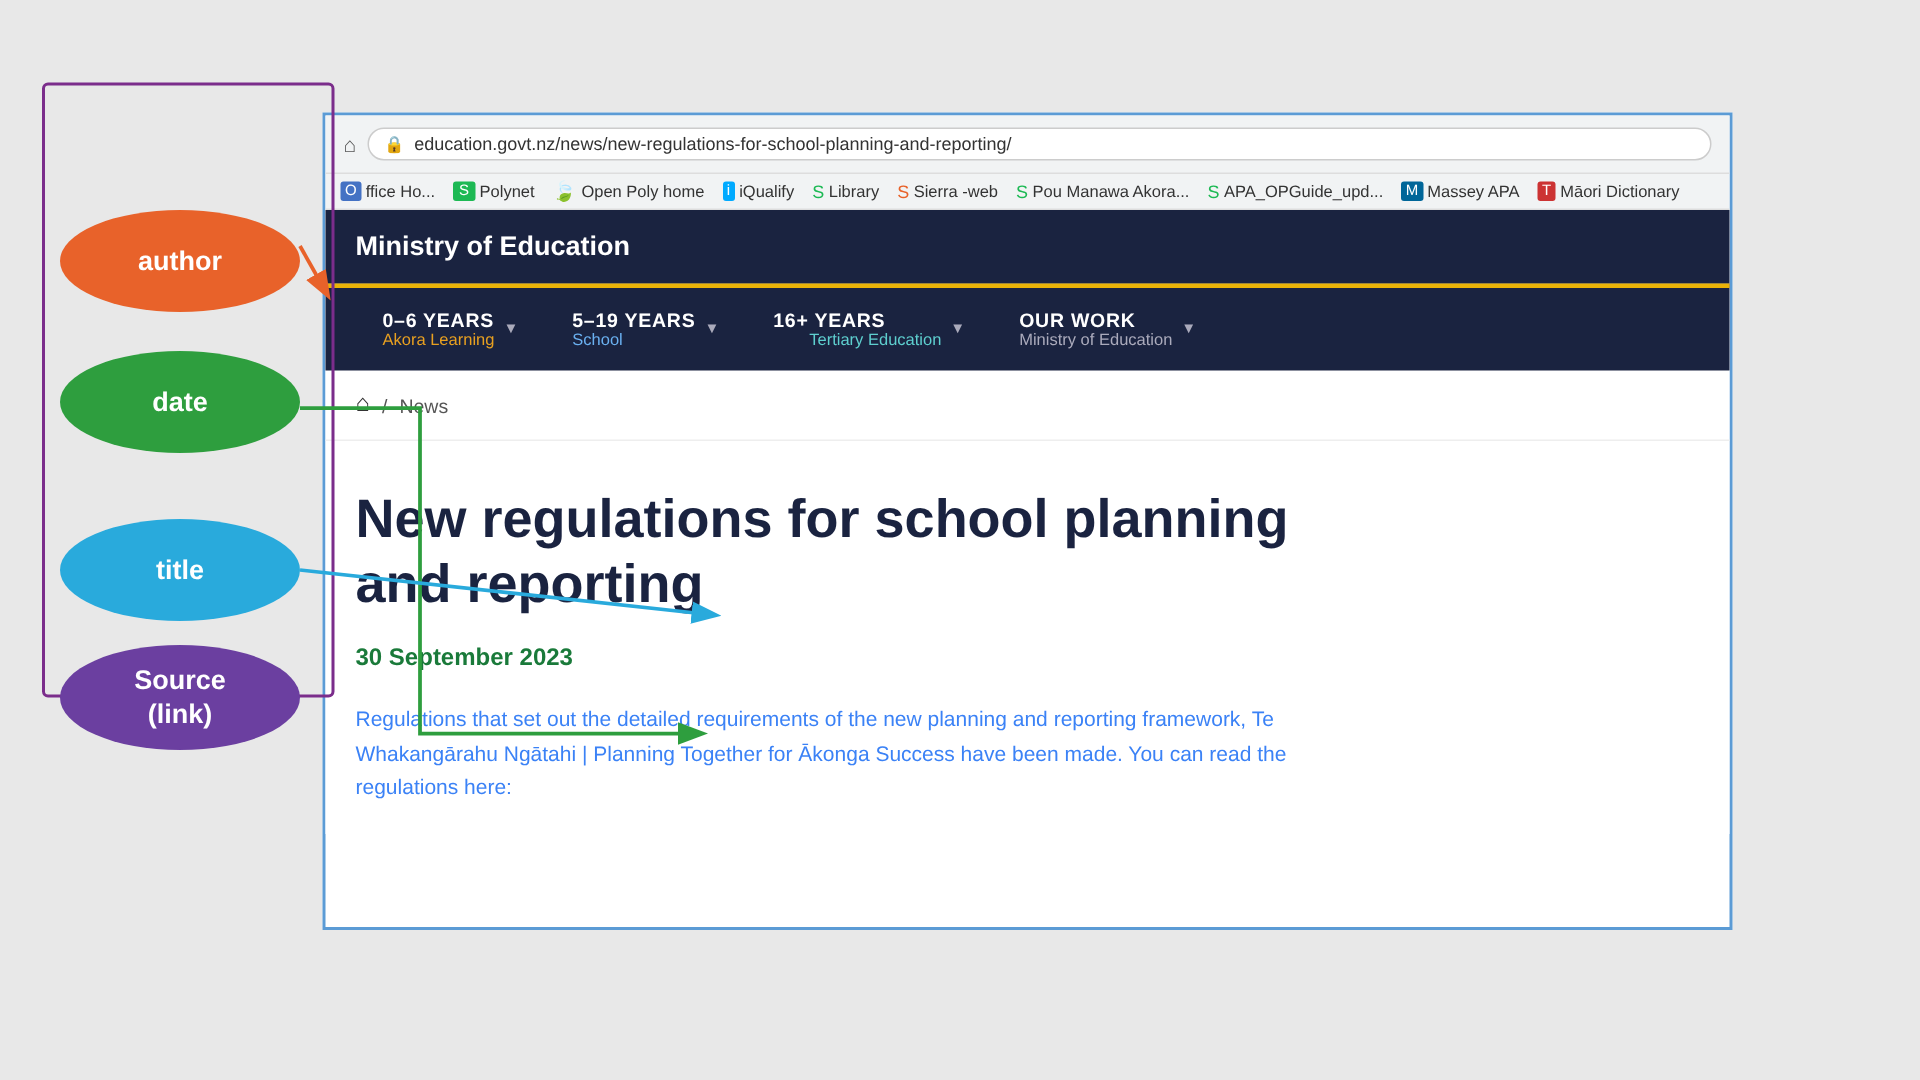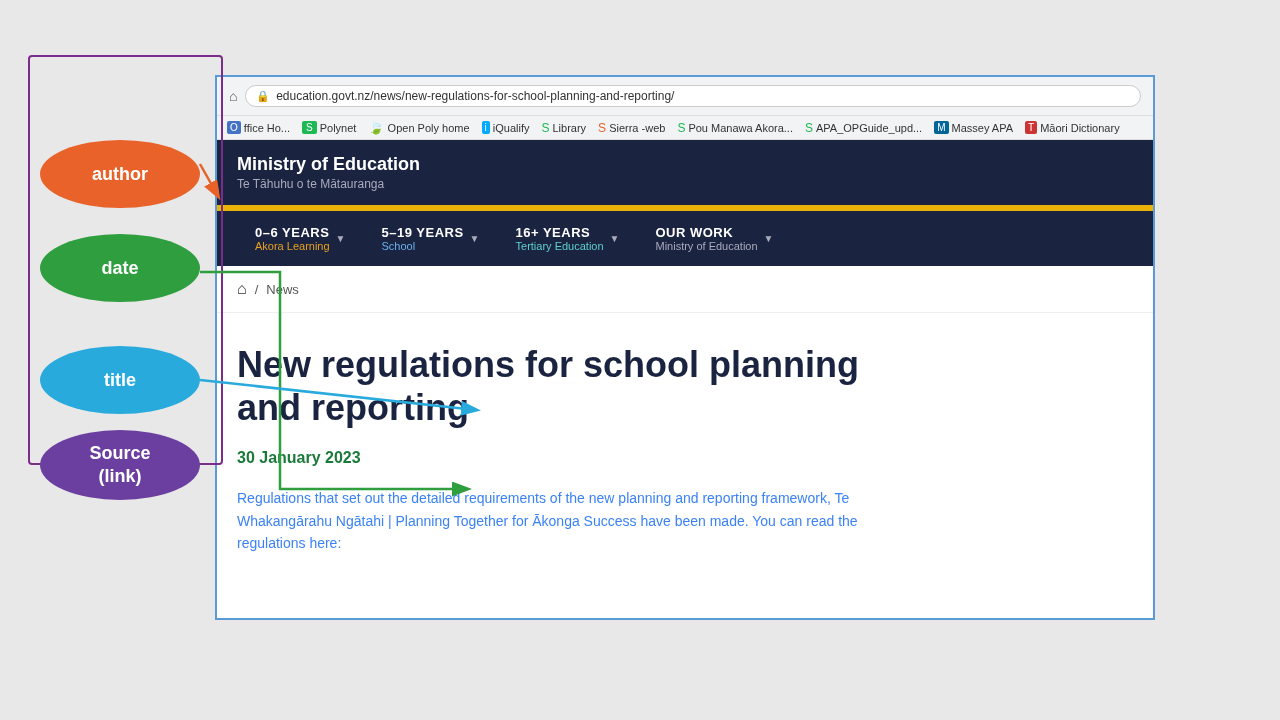--- a/index.html
+++ b/index.html
@@ -334,7 +334,6 @@
 
     <div class="site-header">
       <div class="org-name">Ministry of Education</div>
-      <div class="org-subtitle">Te Tāhuhu o te Mātauranga</div>
     </div>
 
     <div class="site-nav">

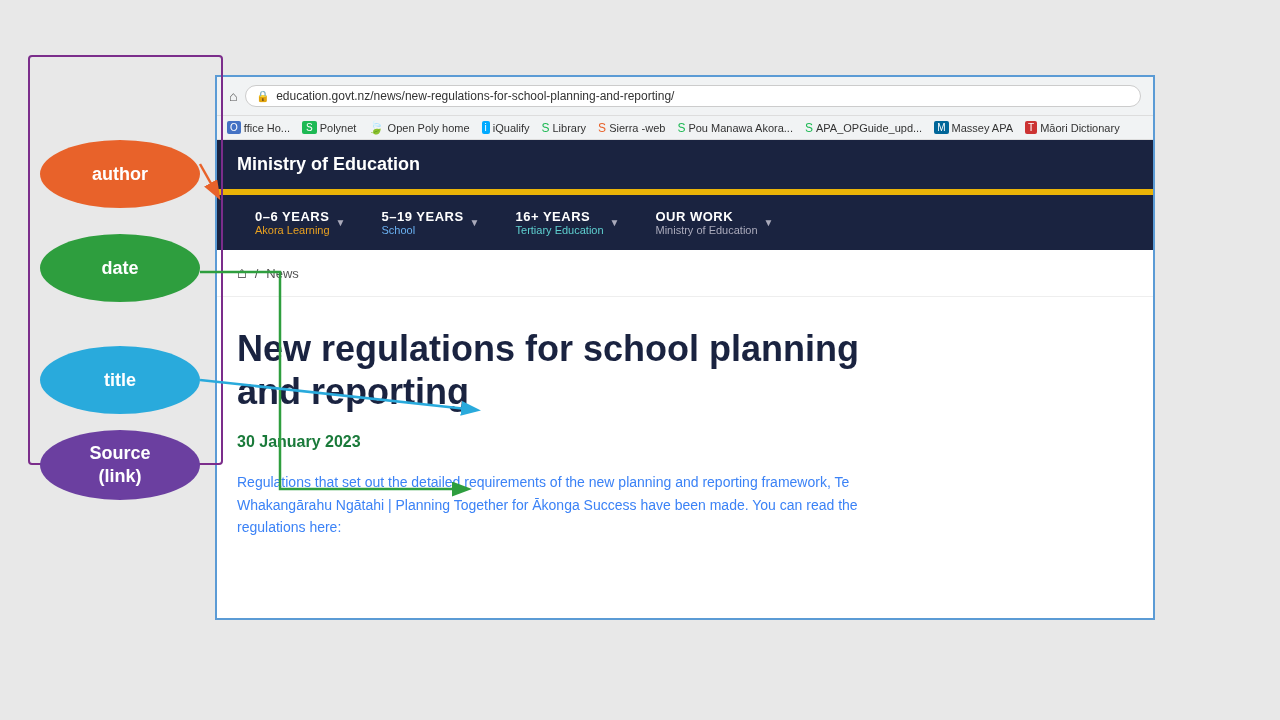--- a/index.html
+++ b/index.html
@@ -170,7 +170,7 @@
     
     .site-nav {
       background: #1a2340;
-      border-top: 6px solid #eab308;
+      border-top: 3px solid #eab308;
       padding: 0 20px;
       display: flex;
       gap: 0;

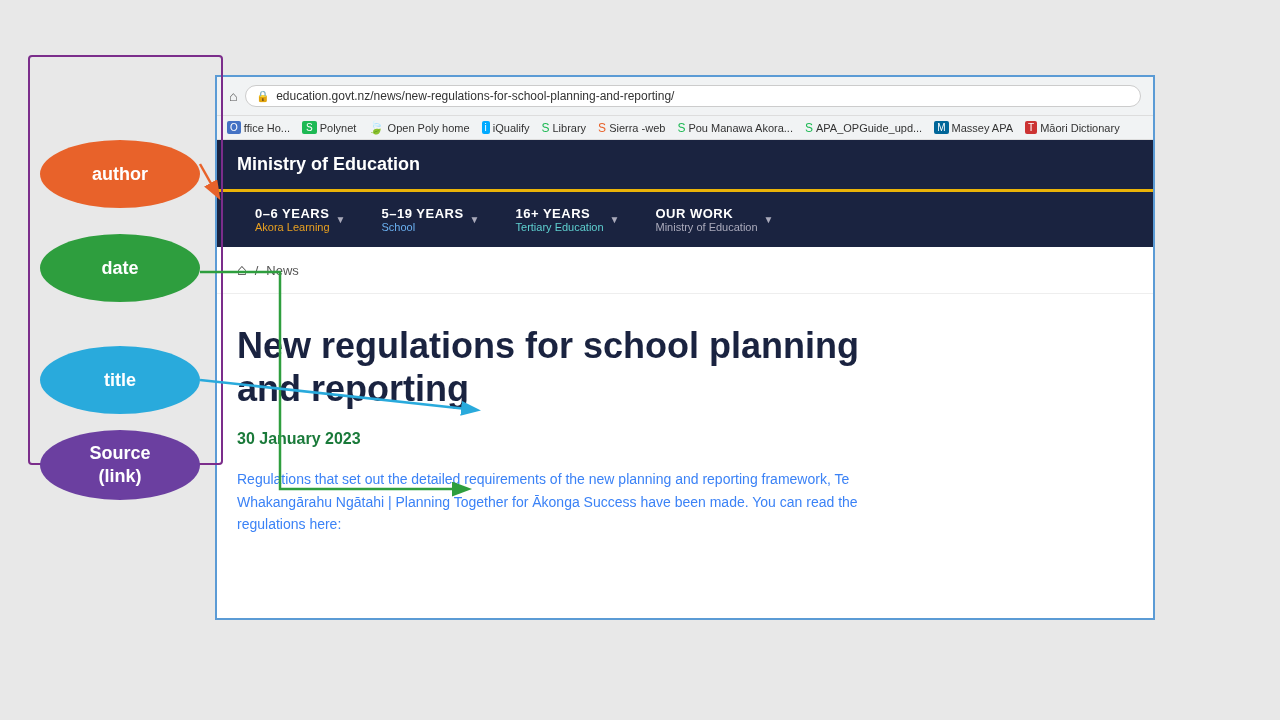--- a/index.html
+++ b/index.html
@@ -200,7 +200,7 @@
     }
 
     .nav-item .nav-sub.blue { color: #6ab0f0; }
-    .nav-item .nav-sub.teal { color: #5ecfcf; }
+    .nav-item .nav-sub.teal { color: #5ecfcf; margin-left: 24px; }
     .nav-item .nav-sub.white { color: #aab; }
 
     .nav-chevron {

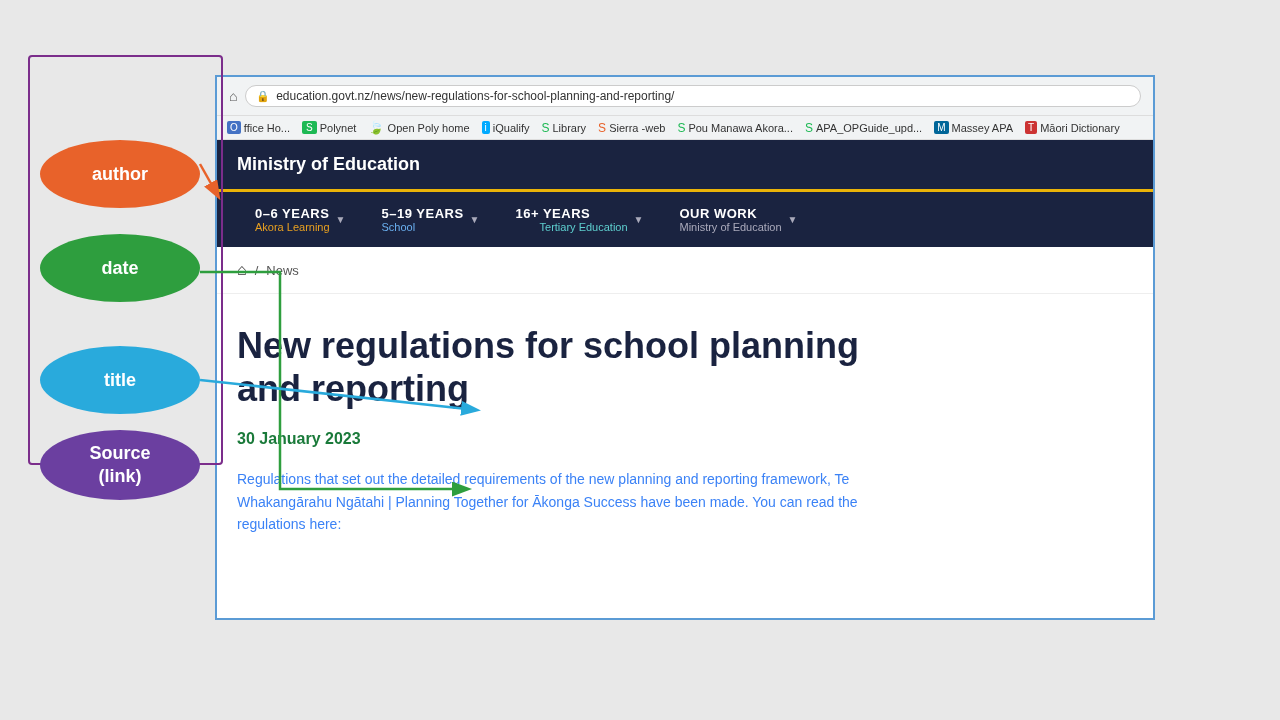--- a/index.html
+++ b/index.html
@@ -375,7 +375,7 @@
 
     <div class="article-content">
       <h1 class="article-title">New regulations for school planning and reporting</h1>
-      <div class="article-date">30 January 2023</div>
+      <div class="article-date">30 September 2023</div>
       <p class="article-body">Regulations that set out the detailed requirements of the new planning and reporting framework, Te Whakangārahu Ngātahi | Planning Together for Ākonga Success have been made. You can read the regulations here:</p>
     </div>
 

